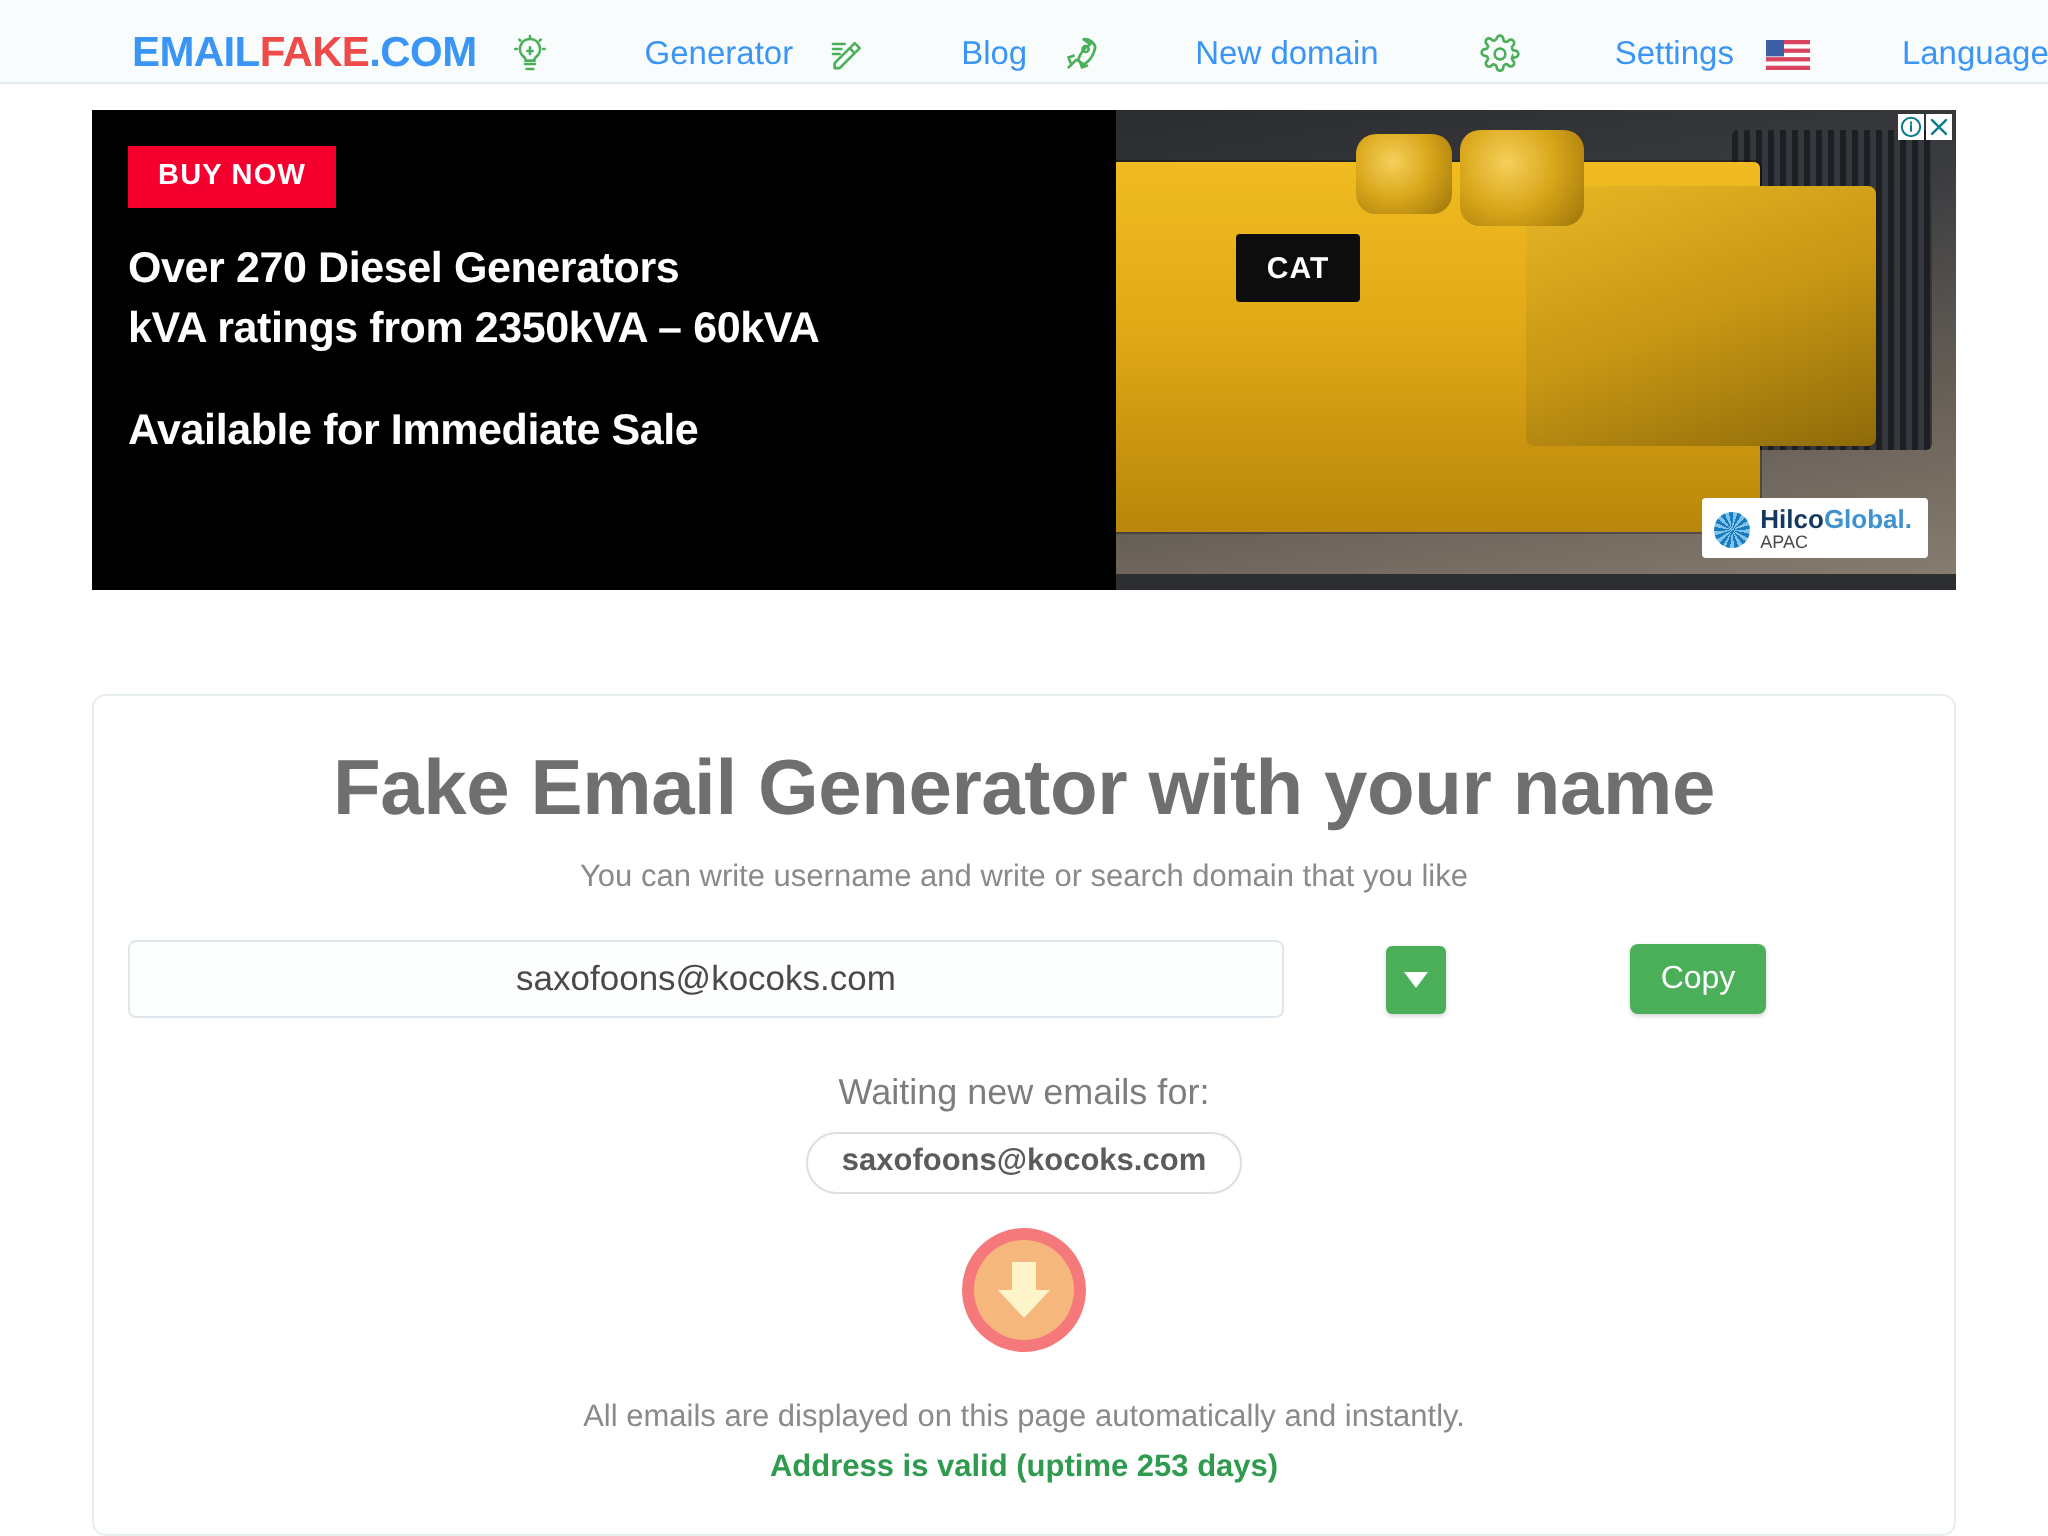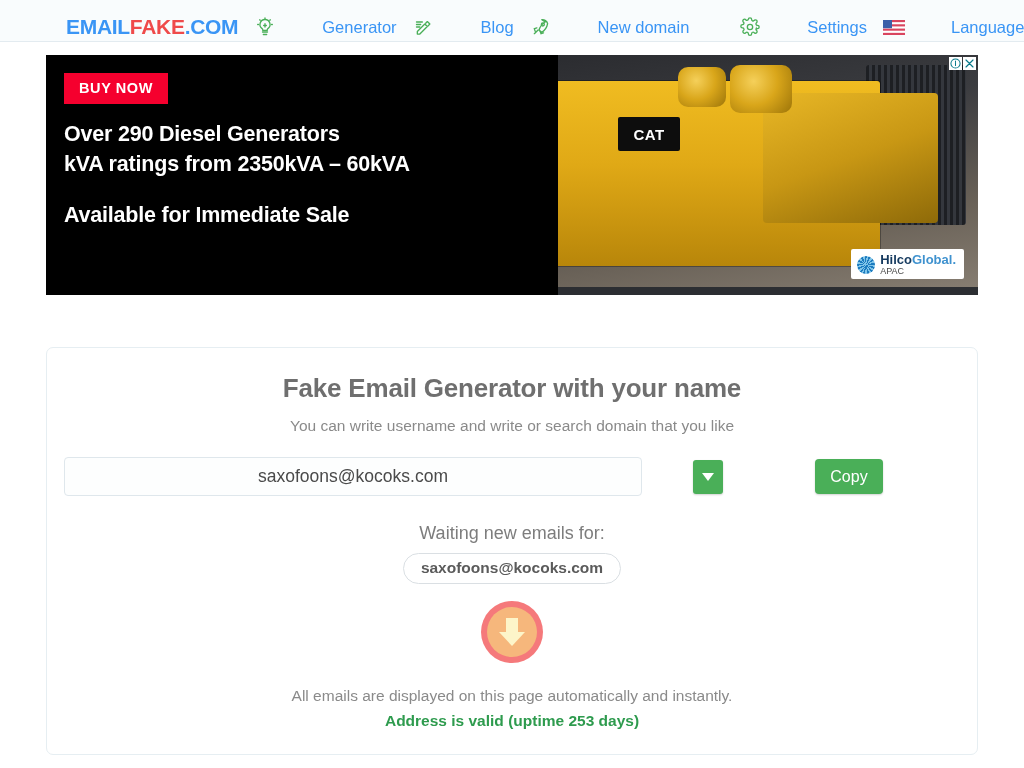--- a/index.html
+++ b/index.html
@@ -420,7 +420,7 @@
 
   <div class="ad-text">
     <div class="buy-now">BUY NOW</div>
-    <div class="ad-line">Over 290 Diesel Generators</div>
+    <div class="ad-line">Over 270 Diesel Generators</div>
     <div class="ad-line">kVA ratings from 2350kVA – 60kVA</div>
     <div class="ad-line spacer">Available for Immediate Sale</div>
   </div>

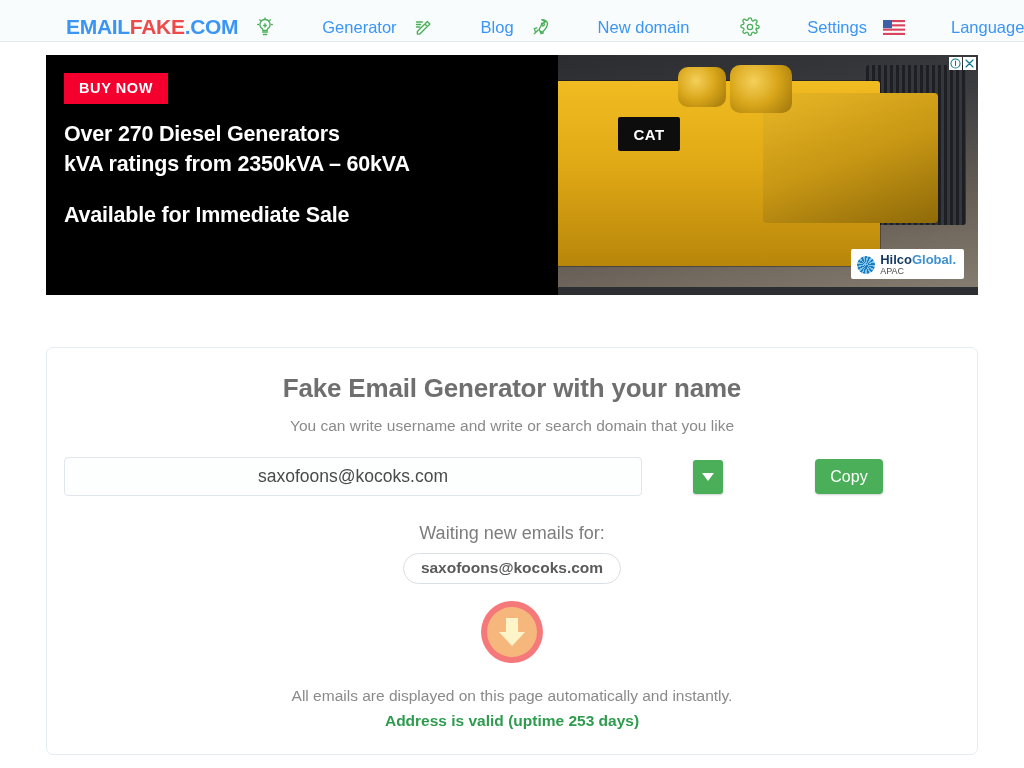--- a/index.html
+++ b/index.html
@@ -193,7 +193,7 @@
   }
   .card h1 {
     margin: 7px 0 0 0;
-    font-size: 26px;
+    font-size: 39px;
     color: #6f6f6f;
     font-weight: bold;
     letter-spacing: -0.2px;

